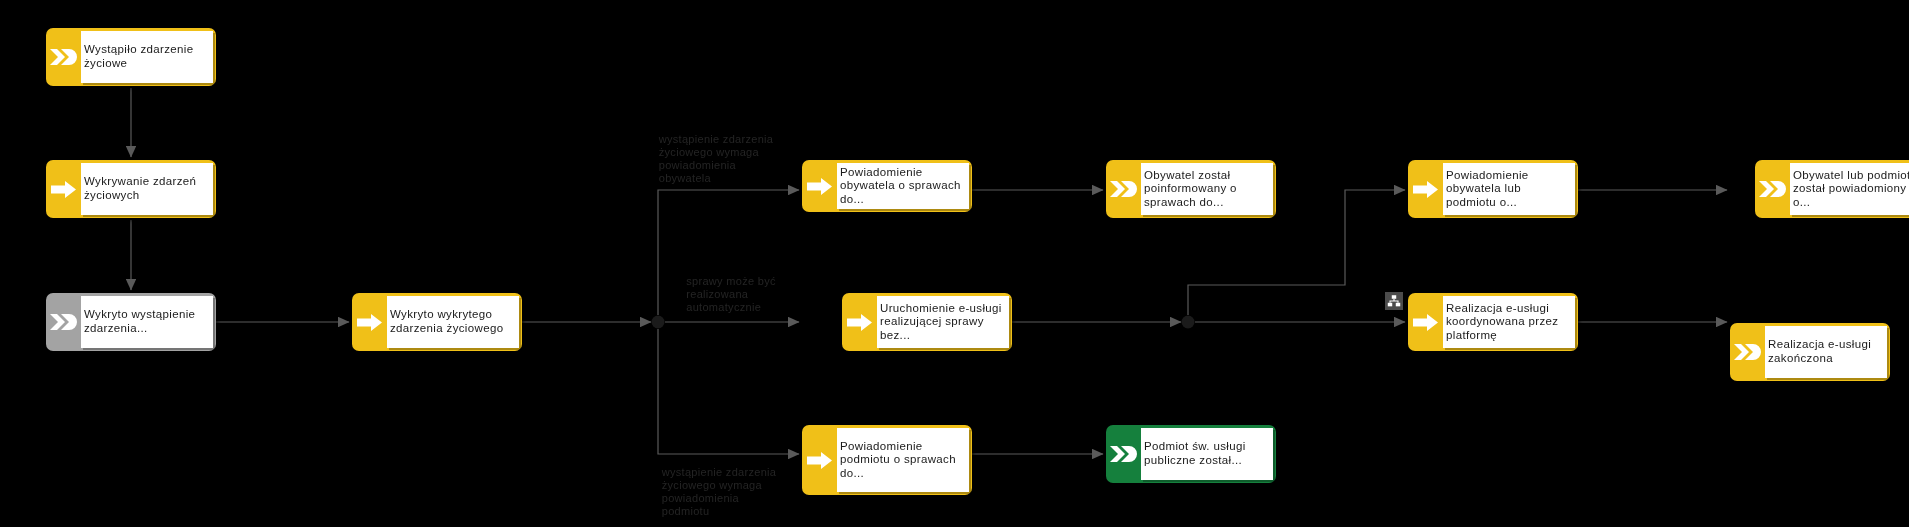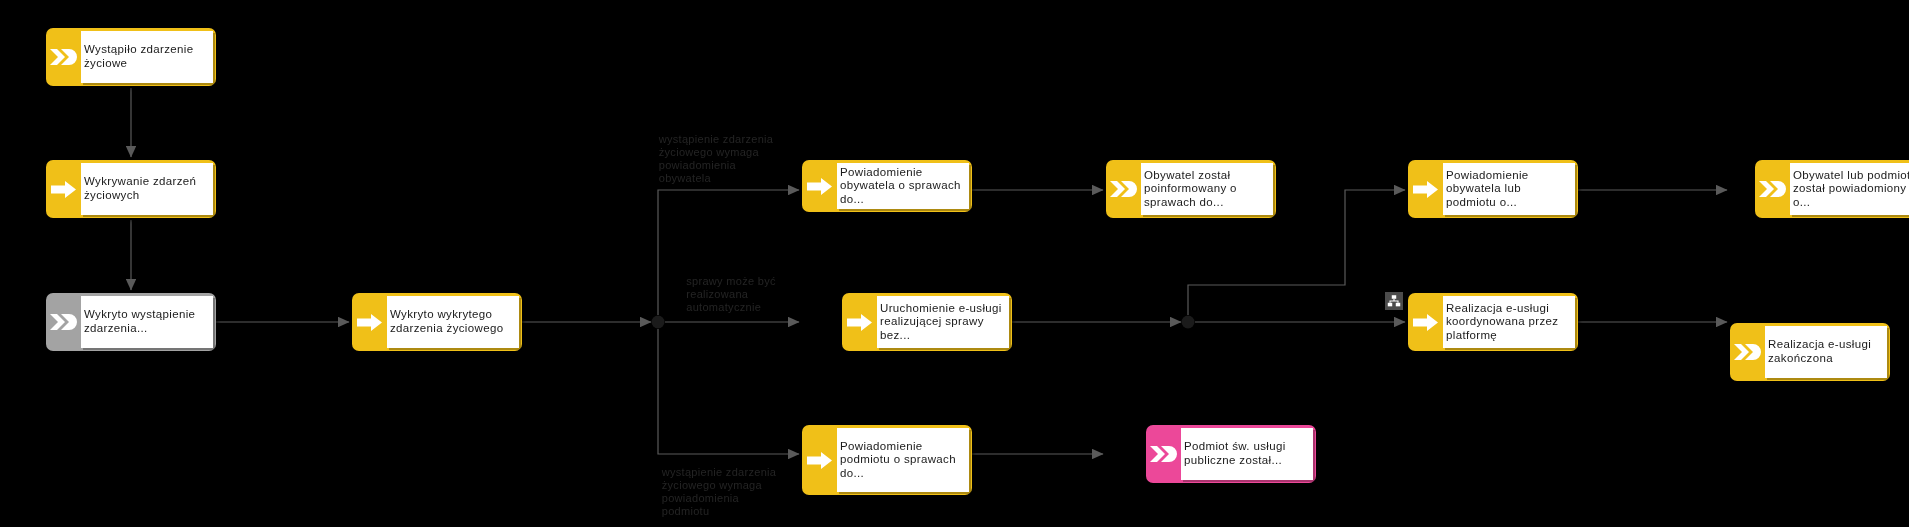--- a/index.html
+++ b/index.html
@@ -123,7 +123,7 @@
       <span class="panel"></span>
       <span class="label">Obywatel został poinformowany o sprawach do...</span>
     </div>
-    <div class="node event" style="left: 1106px; top: 425px; width: 170px; height: 58px; background: #ec4899; margin-left: 40px;">
+    <div class="node event" style="left: 1106px; top: 425px; width: 170px; height: 58px; background: #15803d;">
       <span class="icon">
         <svg width="30" height="20" viewBox="0 0 30 20">
           <path d="M1 2 h7 l8 8 -8 8 h-7 l8 -8 z" fill="#fff"></path>

